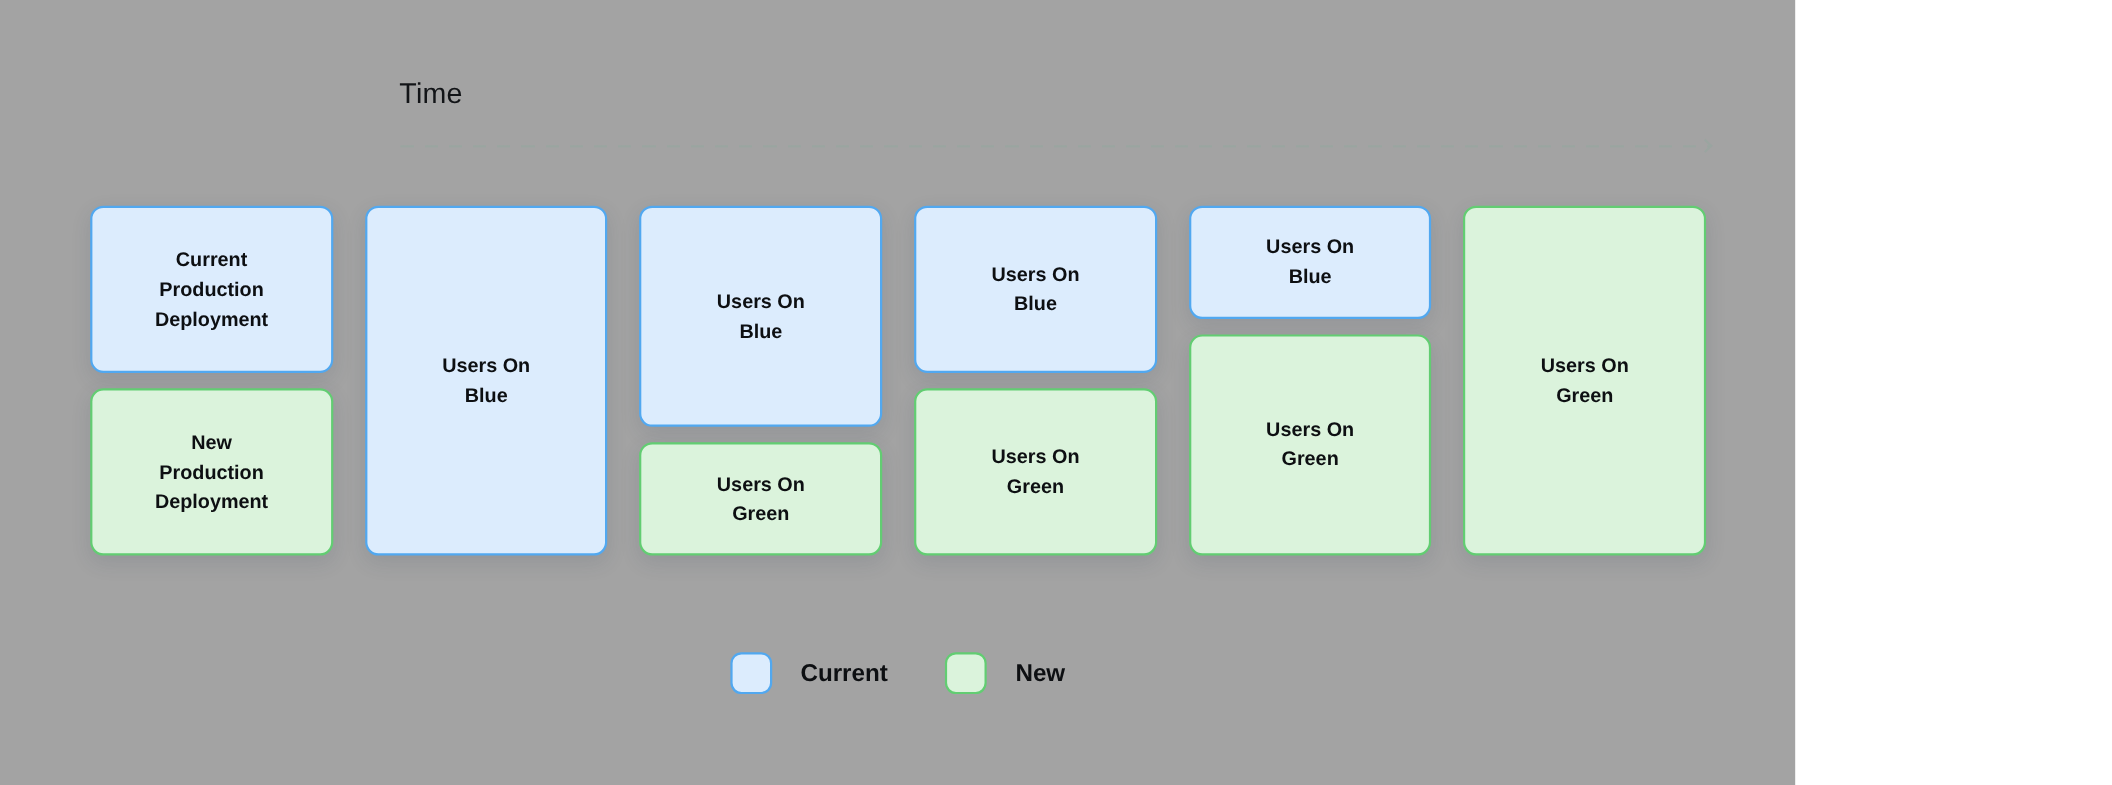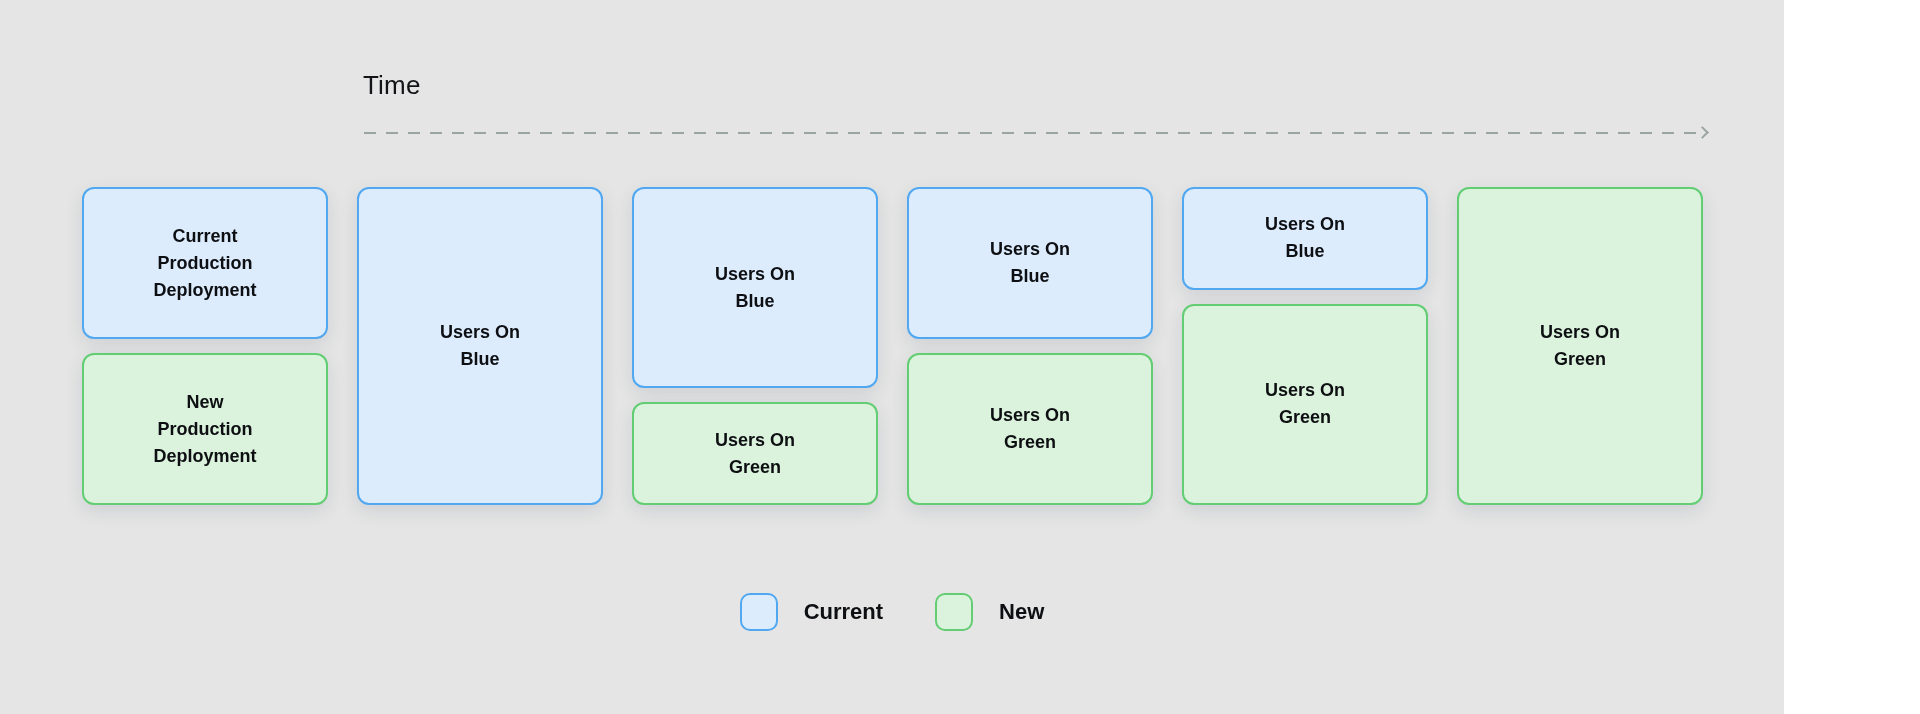--- a/index.html
+++ b/index.html
@@ -6,9 +6,9 @@
   html, body { background: #ffffff; }
   .canvas {
     position: relative;
-    width: 1784px;
+    width: 1632px;
     height: 714px;
-    background: #e5e5e5;
+    background: #a3a3a3;
     overflow: hidden;
     font-family: "Liberation Sans", sans-serif;
     color: #0d0f12;

